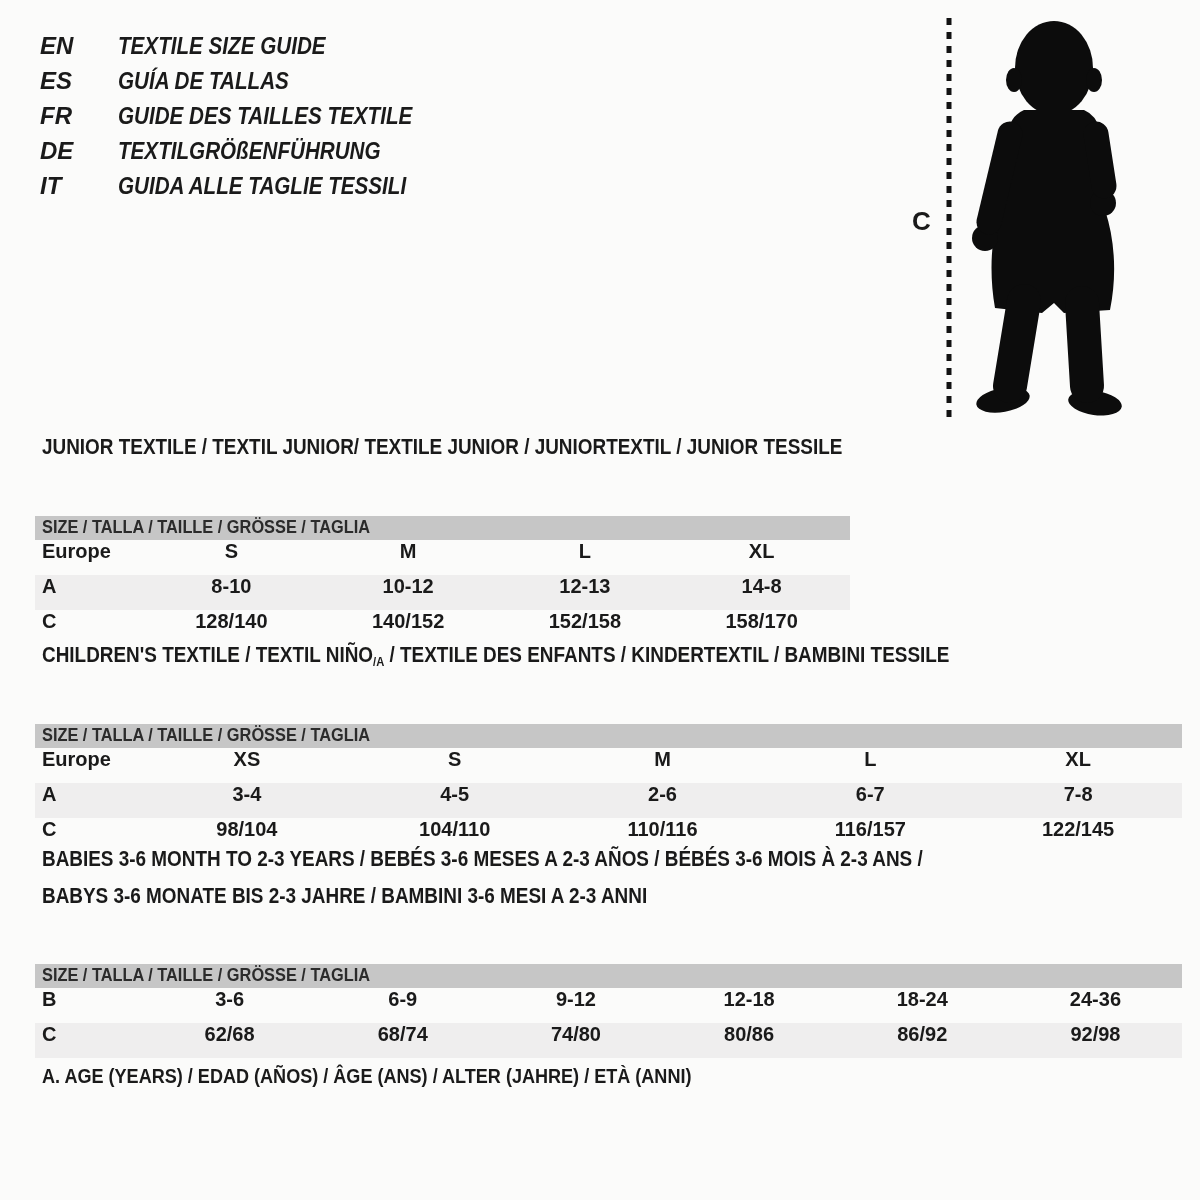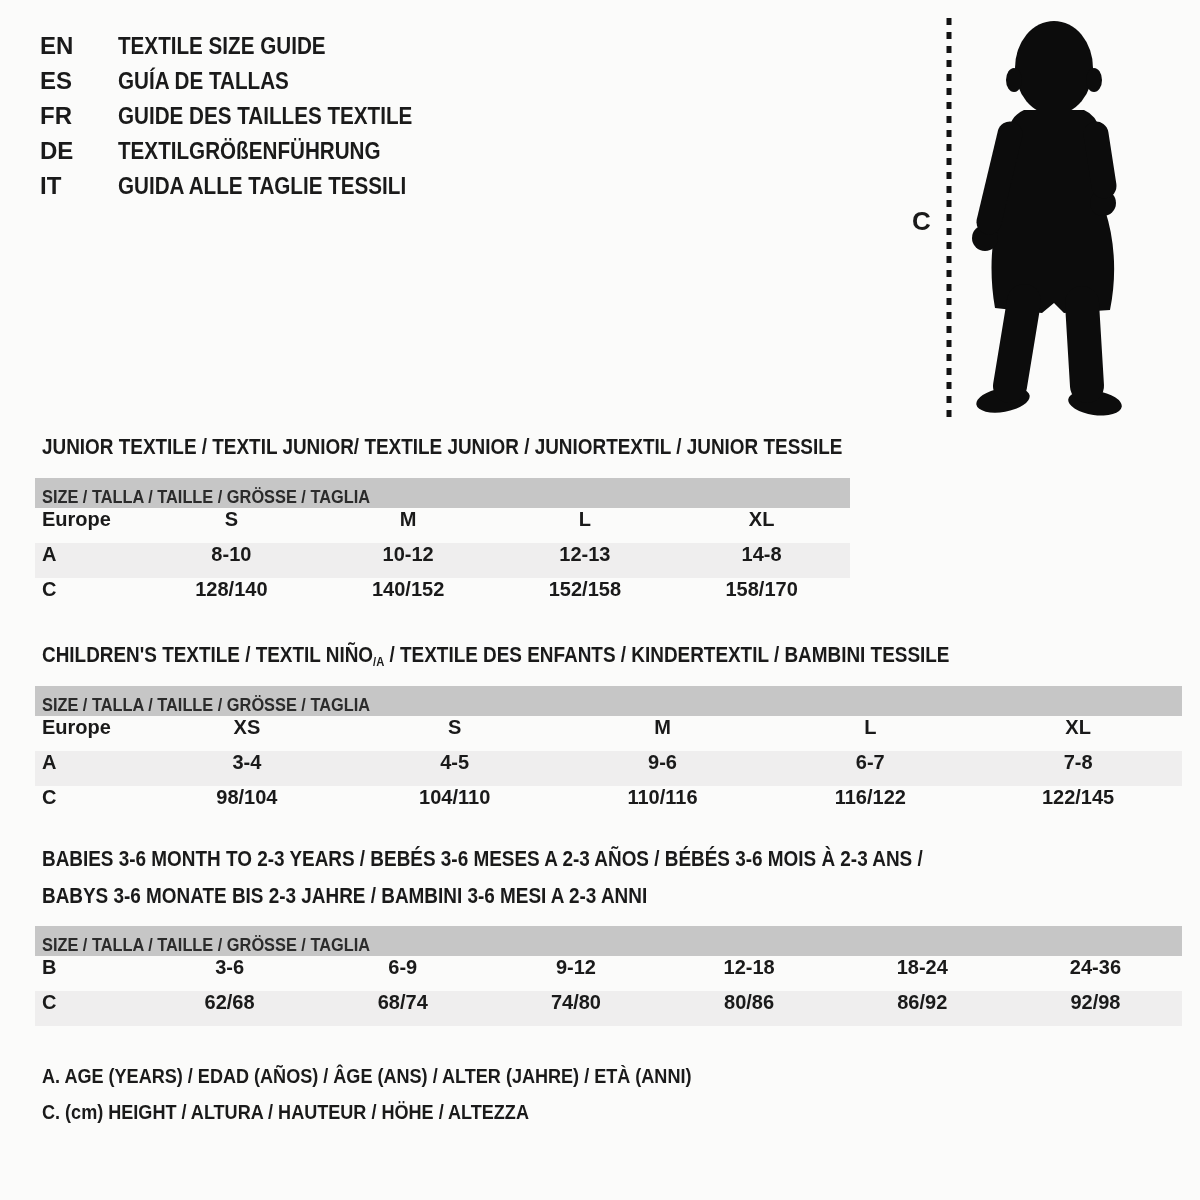--- a/index.html
+++ b/index.html
@@ -18,7 +18,7 @@
 
   
   .lang-list { position:absolute; left:40px; top:28px; }
-  .lang-row { display:flex; height:35px; align-items:center; font-size:24px; }
+  .lang-row { display:flex; height:35px; align-items:center; font-size:24px;font-style:italic; }
   .lang-code { width:78px; flex:0 0 78px; }
 
   

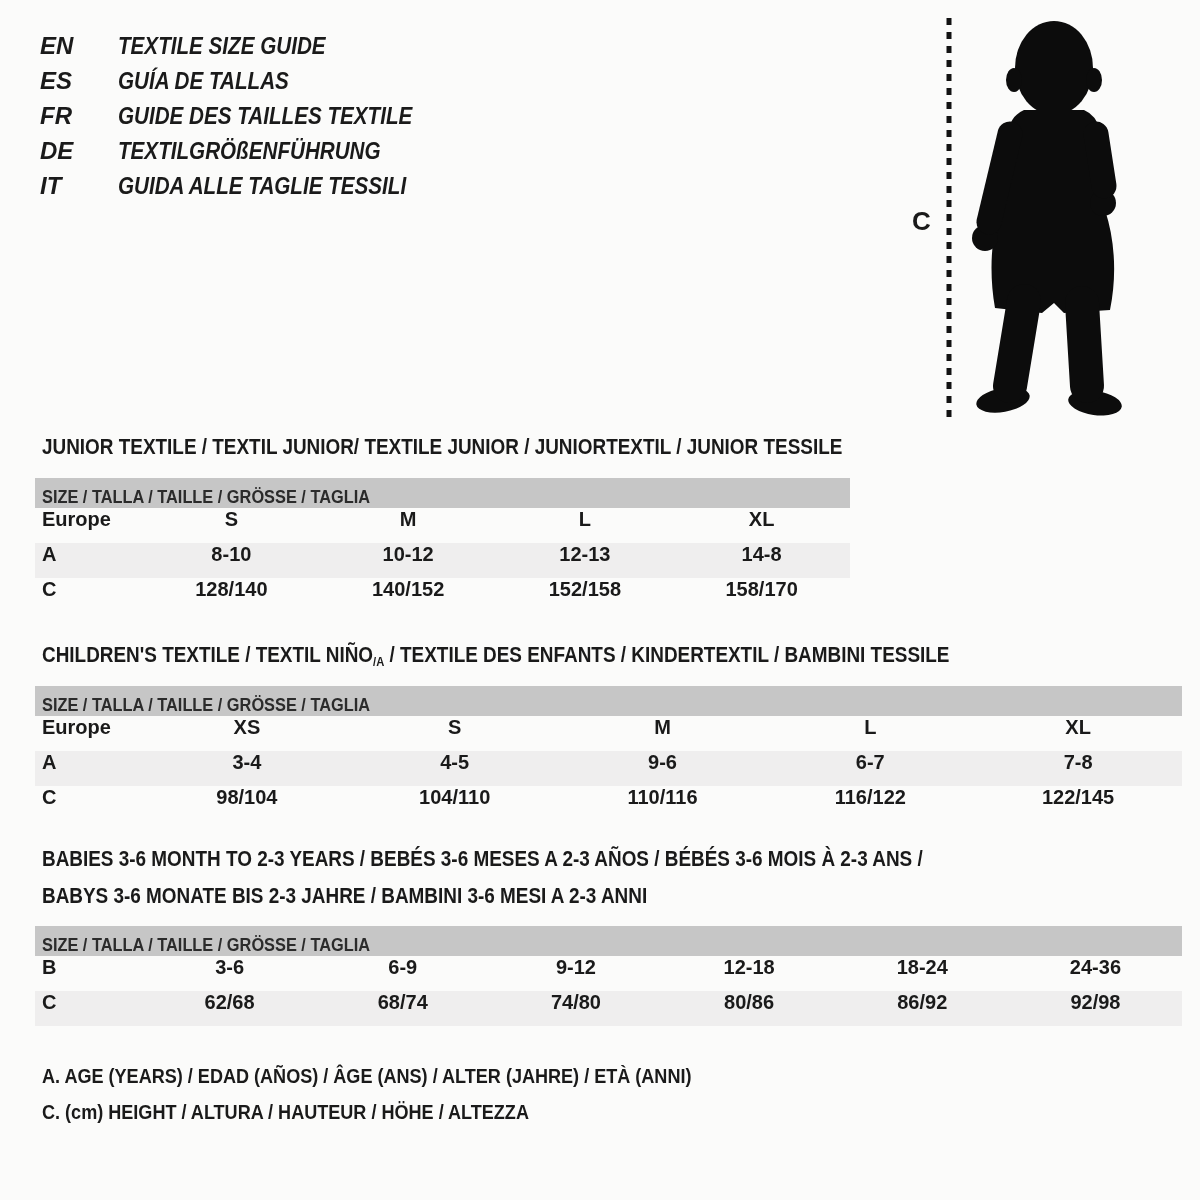--- a/index.html
+++ b/index.html
@@ -40,7 +40,7 @@
   .junior-table { top:478px; width:815px; }
   .children-table { top:686px; width:1147px; }
   .babies-table { top:926px; width:1147px; }
-  .tbl-header { height:30px; background:#c6c6c6; display:flex; align-items:flex-end; padding-left:7px; font-size:19px; color:#2b2b2b; }
+  .tbl-header { height:24px; background:#c6c6c6; display:flex; align-items:flex-start; padding-left:7px; font-size:19px; color:#2b2b2b;margin-top:38px; }
   .tbl-row { display:flex; height:35px; align-items:flex-start; font-size:20px; }
   .tbl-row.stripe { background:#efeeee; }
   .tbl-row .lbl { width:101px; flex:0 0 101px; padding-left:7px; }

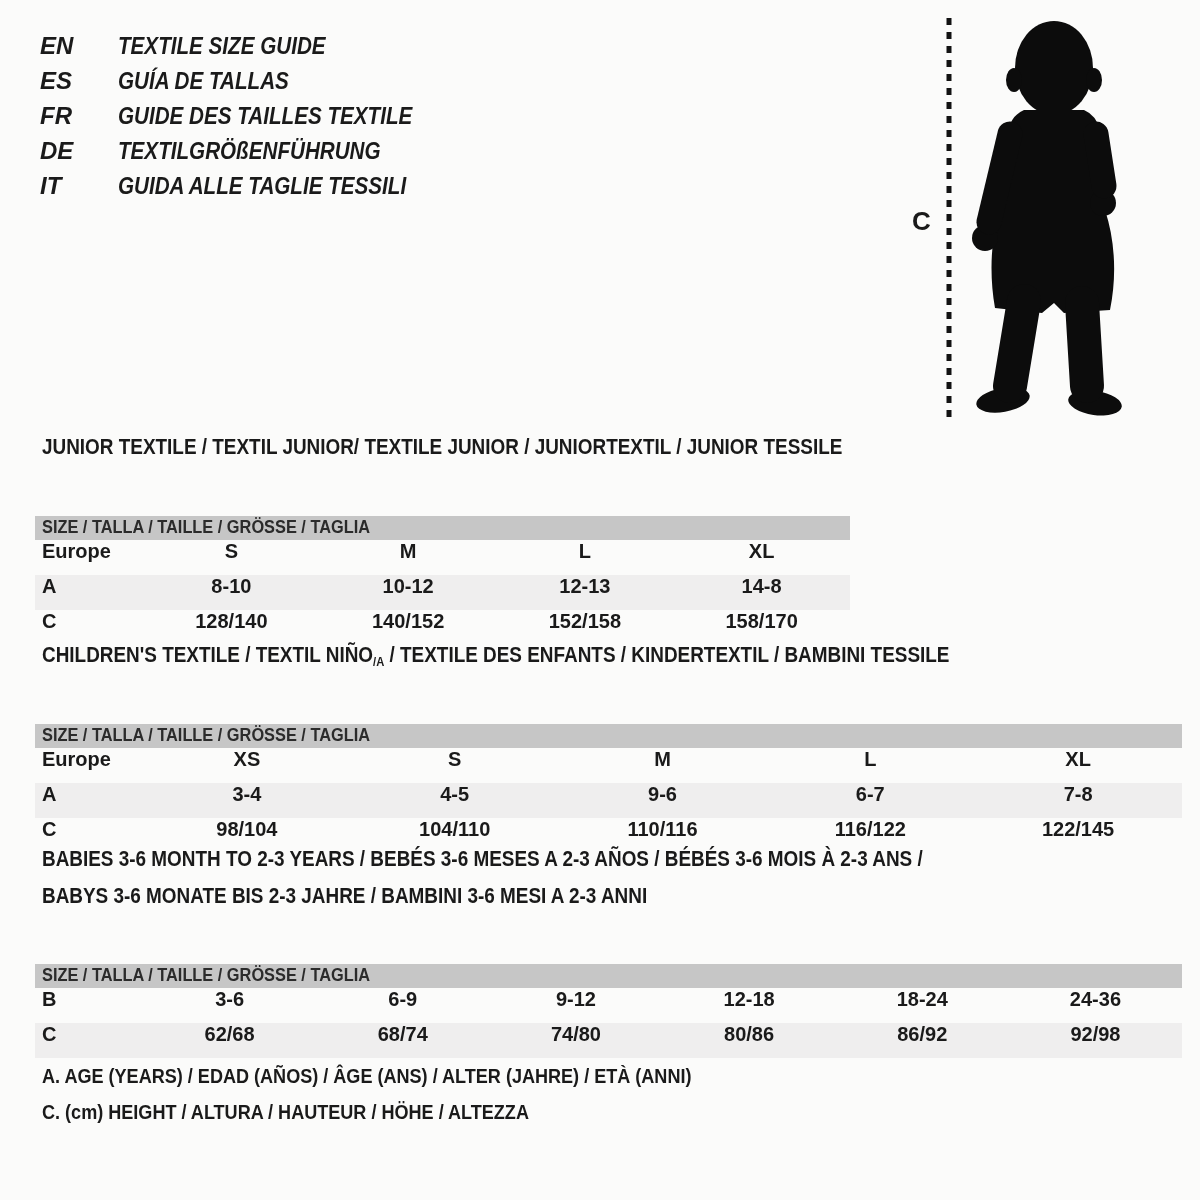--- a/index.html
+++ b/index.html
@@ -149,7 +149,7 @@
       <span class="lbl">A</span>
       <span class="cell">3-4</span>
       <span class="cell">4-5</span>
-      <span class="cell">9-6</span>
+      <span class="cell">2-6</span>
       <span class="cell">6-7</span>
       <span class="cell">7-8</span>
     </div>

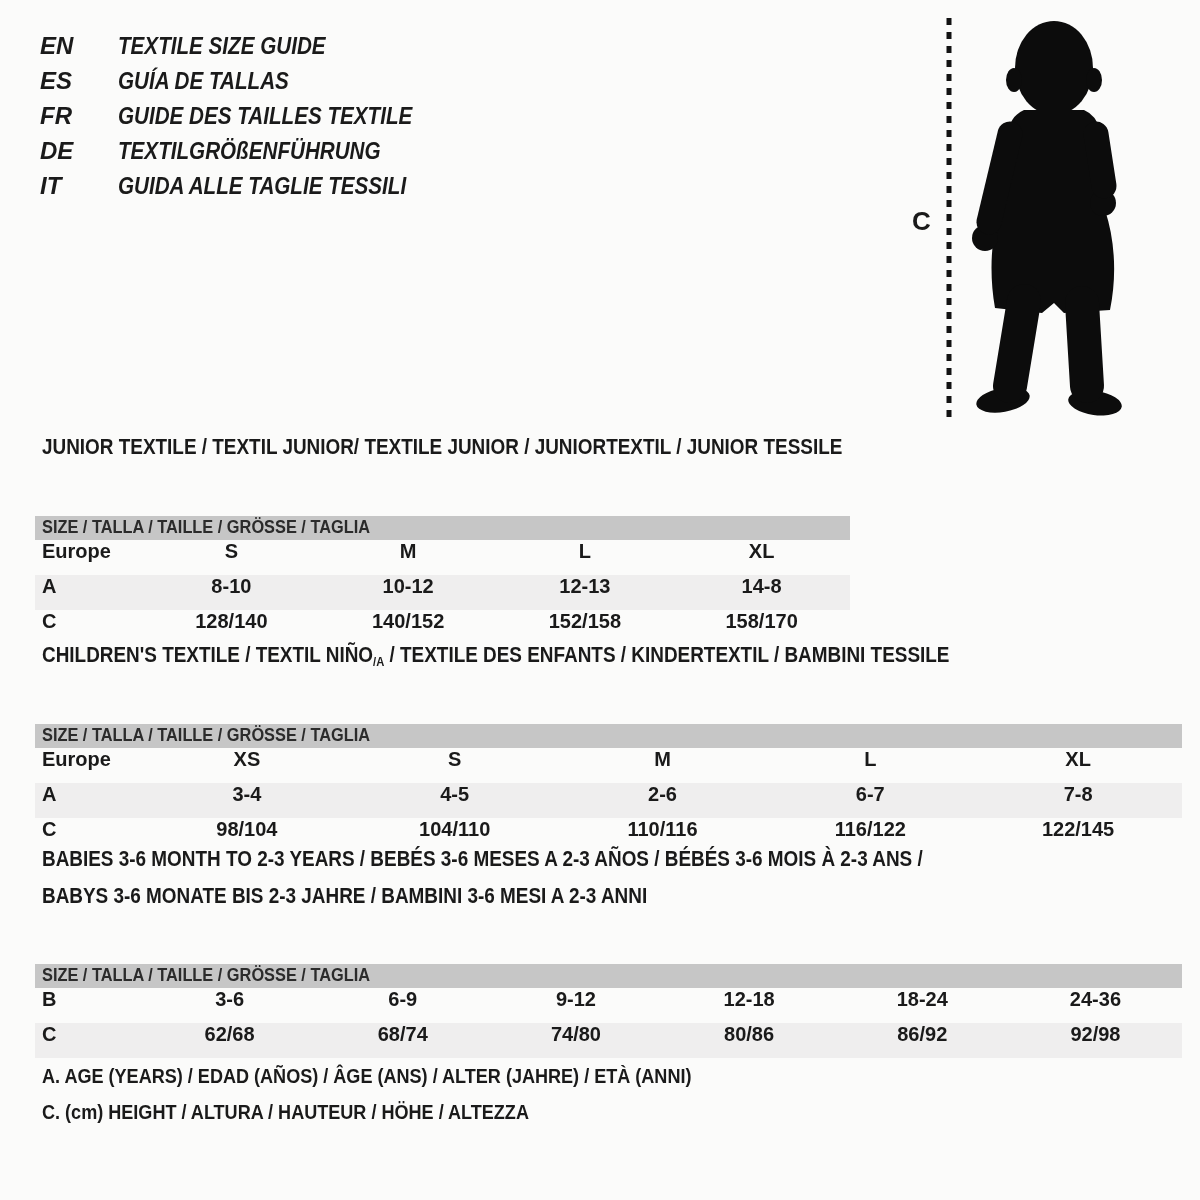--- a/index.html
+++ b/index.html
@@ -158,7 +158,7 @@
       <span class="cell">98/104</span>
       <span class="cell">104/110</span>
       <span class="cell">110/116</span>
-      <span class="cell">116/122</span>
+      <span class="cell">116/157</span>
       <span class="cell">122/145</span>
     </div>
   </div>

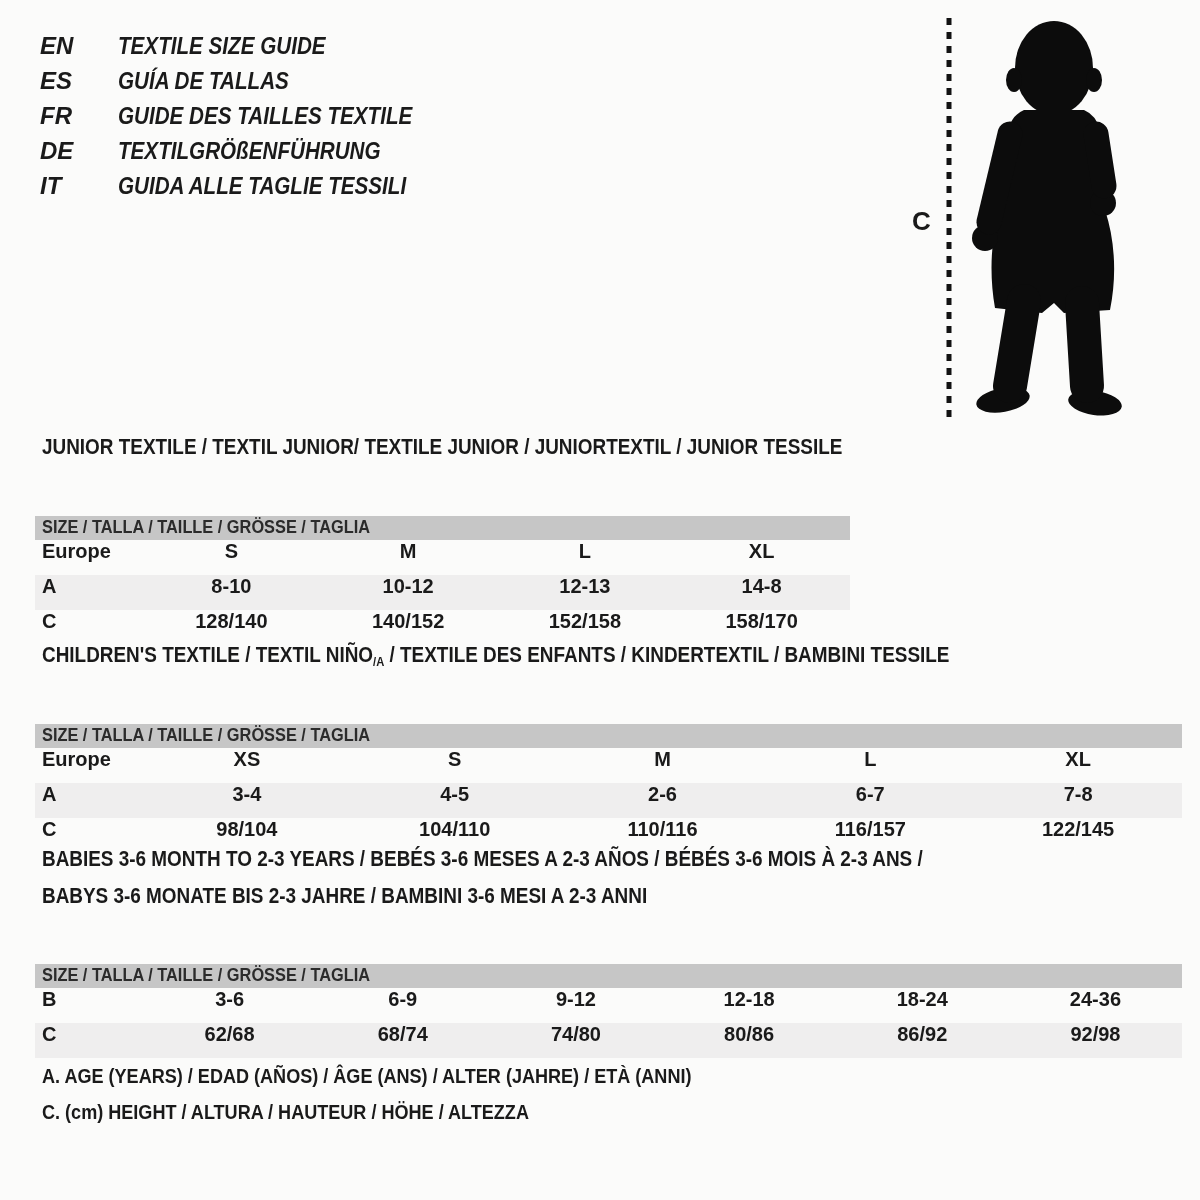--- a/index.html
+++ b/index.html
@@ -195,9 +195,6 @@
     <div class="legend-line">
       <span class="cond">A. AGE (YEARS) / EDAD (AÑOS) / ÂGE (ANS) / ALTER (JAHRE) / ETÀ (ANNI)</span>
     </div>
-    <div class="legend-line">
-      <span class="cond">C. (cm) HEIGHT / ALTURA / HAUTEUR / HÖHE / ALTEZZA</span>
-    </div>
   </section>
 
 </div>

